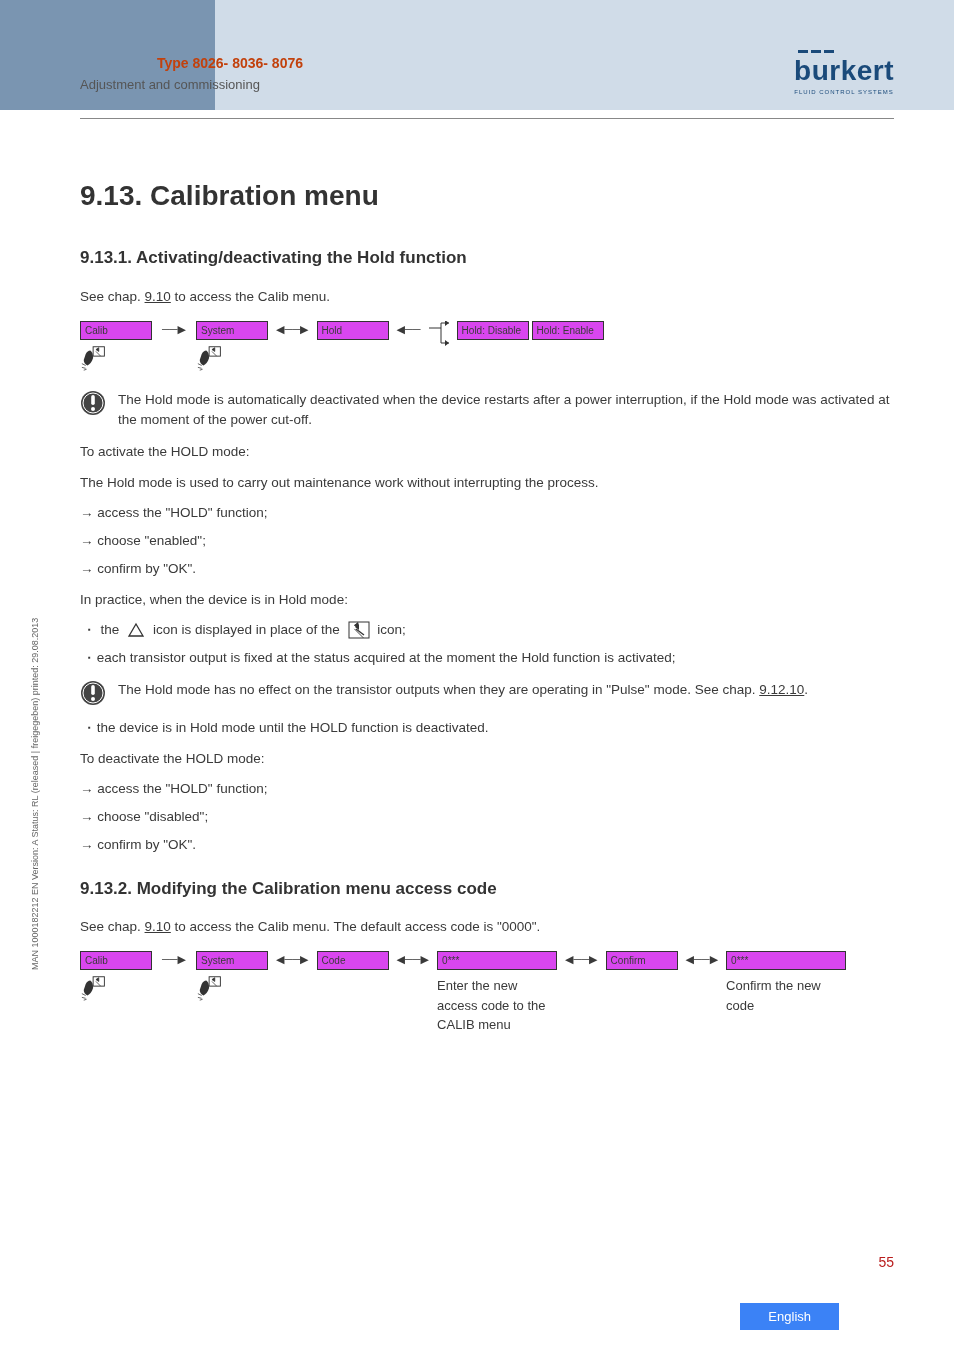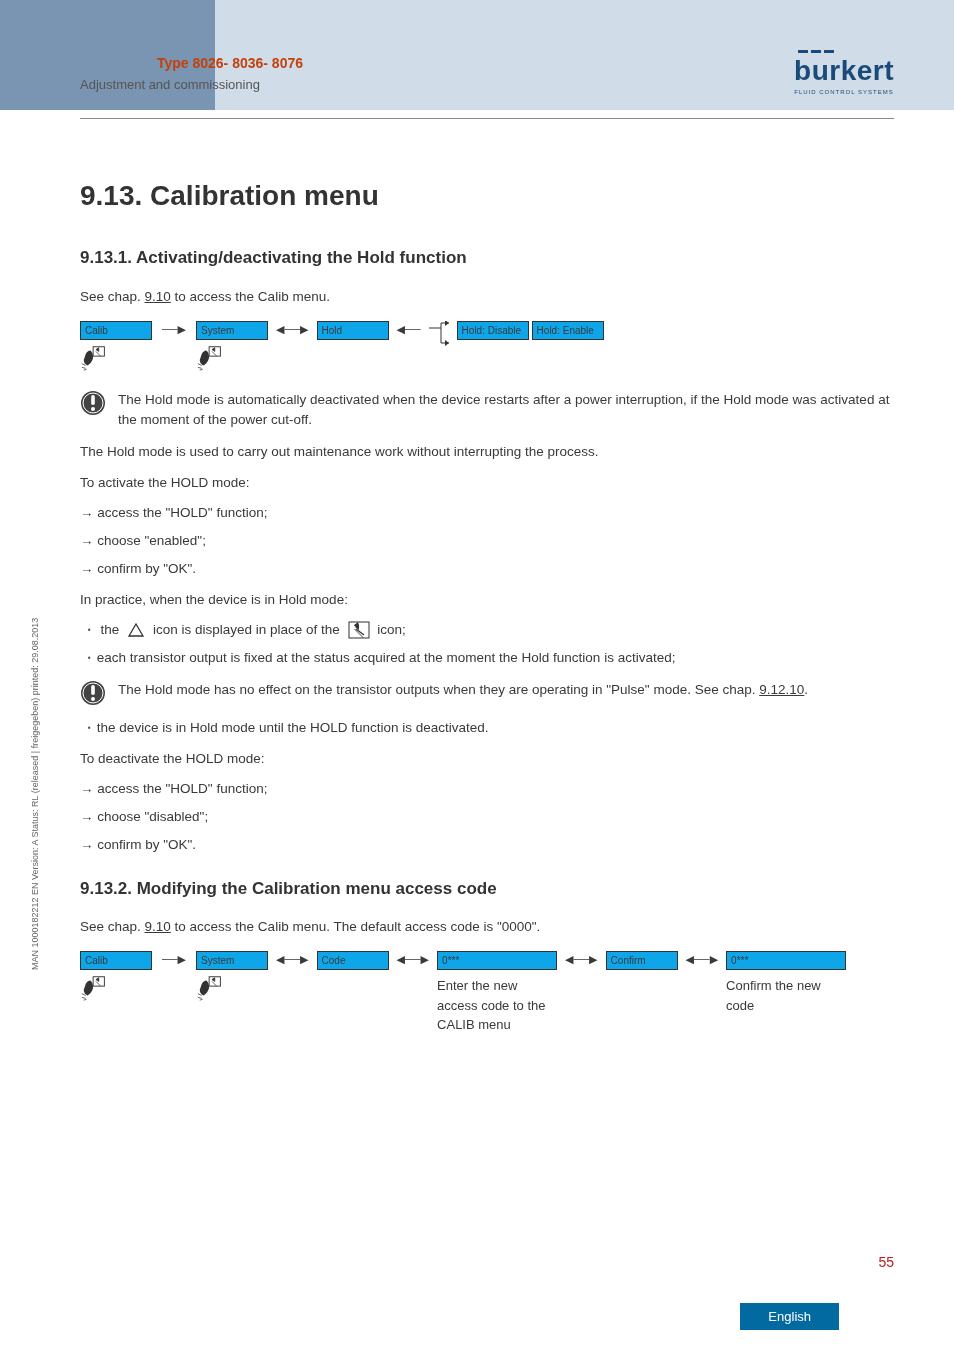--- a/index.html
+++ b/index.html
@@ -29,7 +29,7 @@
   .chap-ref { text-decoration: underline; }
   
   .menu-path { display: flex; align-items: flex-start; gap: 8px; margin: 14px 0 18px 0; font-size: 10px; }
-  .menu-box { border: 1px solid #333; padding: 1px 4px; min-width: 72px; background: #0ea5e9; display: inline-block; }
+  .menu-box { border: 1px solid #333; padding: 1px 4px; min-width: 72px; background: #d946ef; display: inline-block; }
   .arrow { font-size: 11px; margin: 0 2px; }
   .bidir { font-size: 11px; }
   .press-icon { width: 30px; height: 28px; margin-top: 4px; }

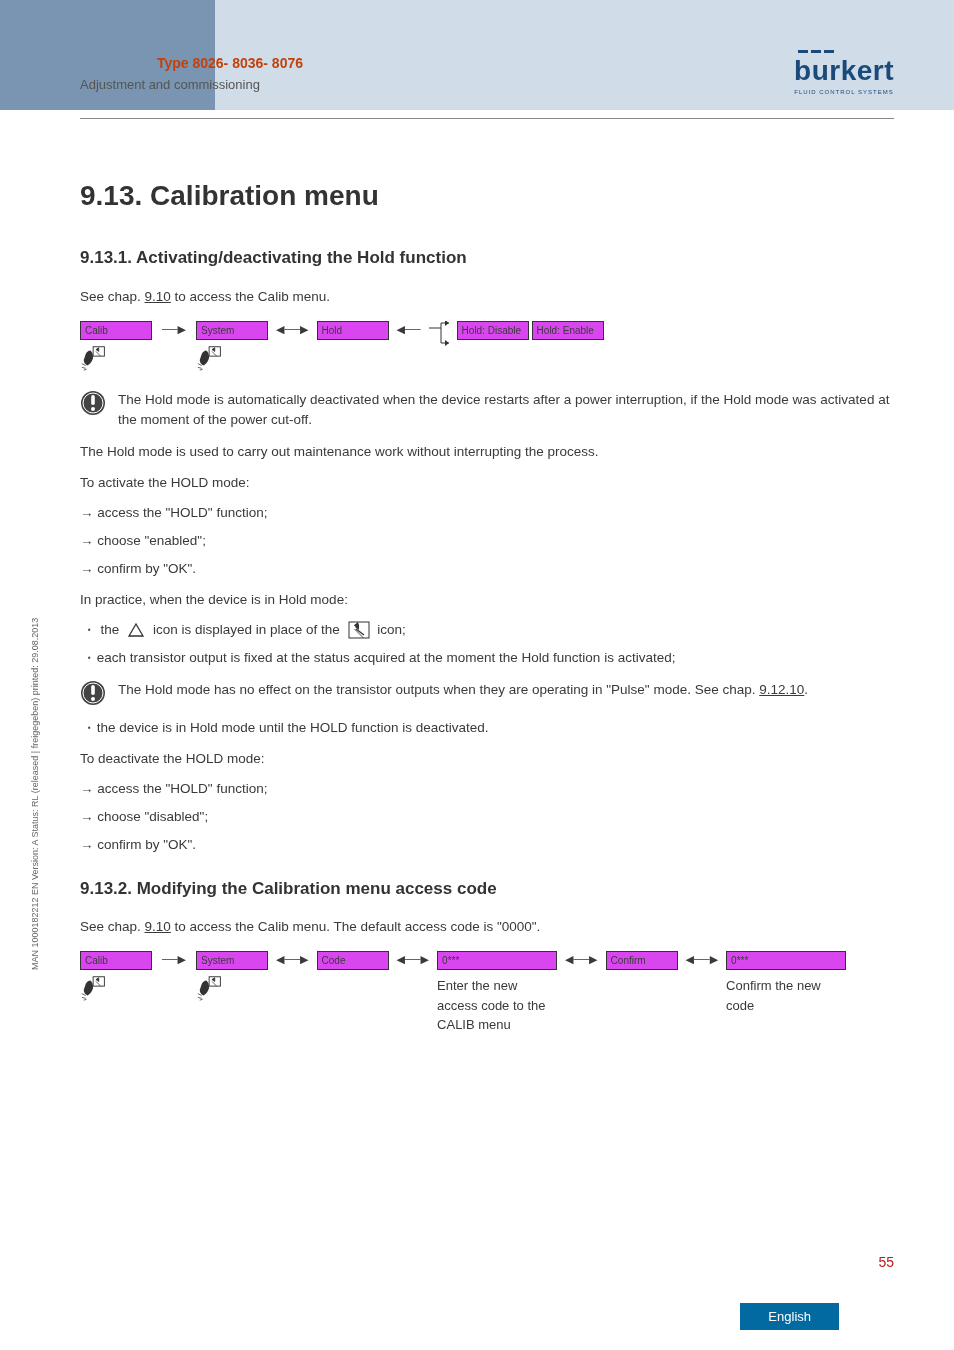--- a/index.html
+++ b/index.html
@@ -131,8 +131,8 @@
     <div class="callout-text">The Hold mode is automatically deactivated when the device restarts after a power interruption, if the Hold mode was activated at the moment of the power cut-off.</div>
   </div>
 
+  <div class="para">To activate the HOLD mode:</div>
   <div class="para">The Hold mode is used to carry out maintenance work without interrupting the process.</div>
-  <div class="para">To activate the HOLD mode:</div>
   <div class="arrow-item">→ access the "HOLD" function;</div>
   <div class="arrow-item">→ choose "enabled";</div>
   <div class="arrow-item">→ confirm by "OK".</div>

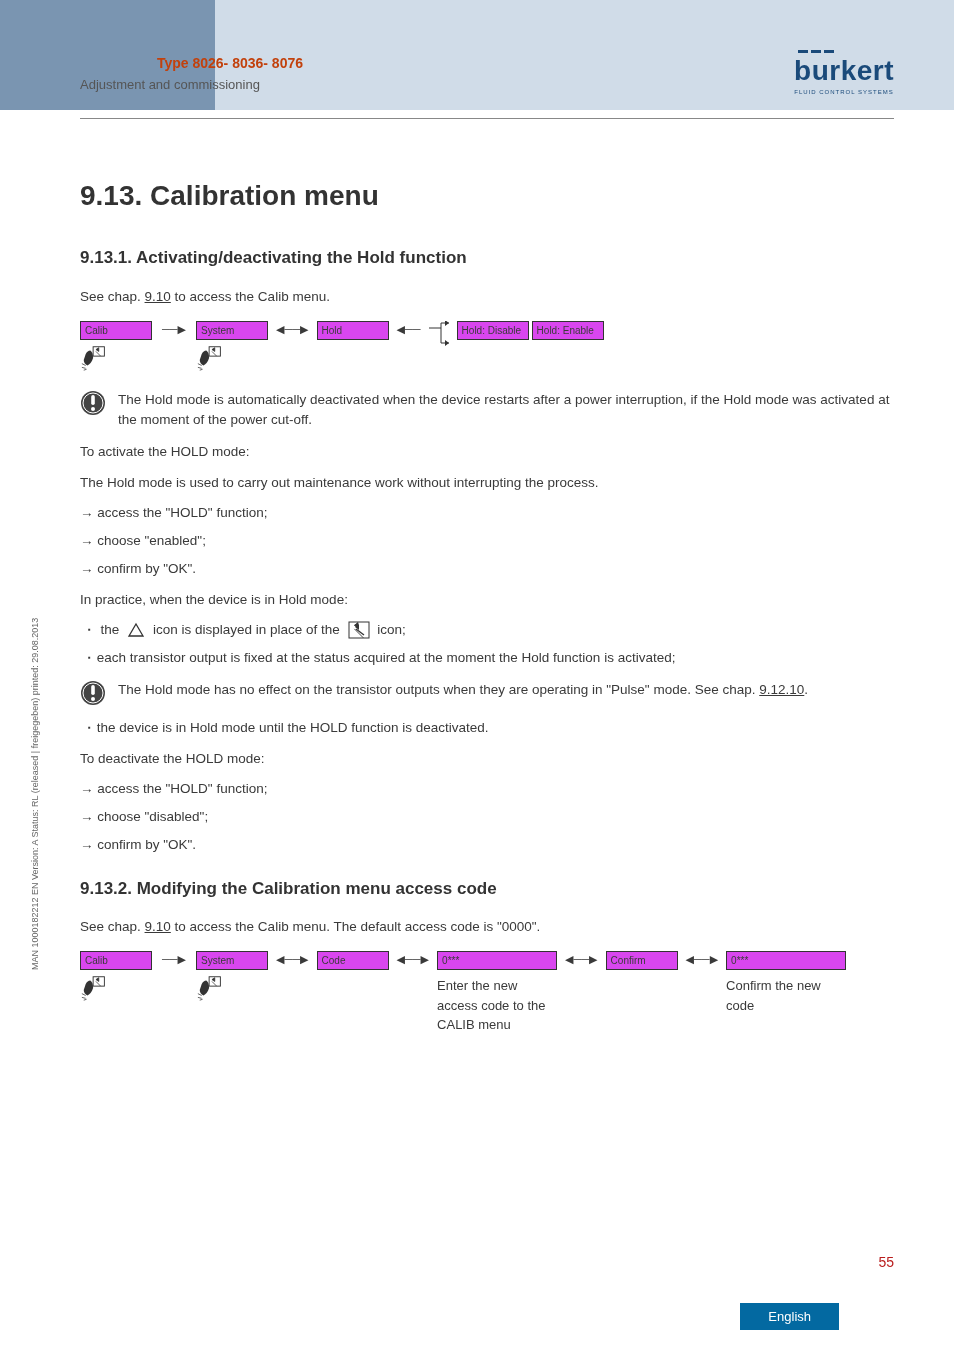--- a/index.html
+++ b/index.html
@@ -49,7 +49,7 @@
   .sidebar-text { position: absolute; left: 30px; top: 500px; transform: rotate(-90deg); transform-origin: left top; font-size: 9px; color: #666; white-space: nowrap; top: 970px; }
   
   .page-num { position: absolute; right: 60px; bottom: 80px; font-size: 14px; color: #b91c1c; }
-  .lang-badge { position: absolute; right: 115px; bottom: 20px; background: #0369a1; color: #fff; padding: 6px 28px; font-size: 13px; }
+  .lang-badge { position: absolute; right: 115px; bottom: 20px; background: #3b82f6; color: #fff; padding: 6px 28px; font-size: 13px; }
   
   .caption { font-size: 13px; margin-top: 6px; }
   .step-col { display: flex; flex-direction: column; }

